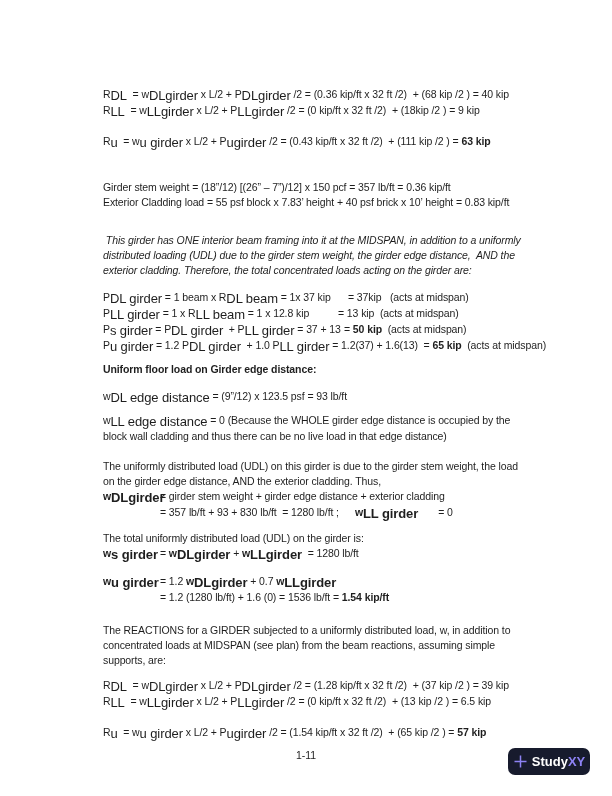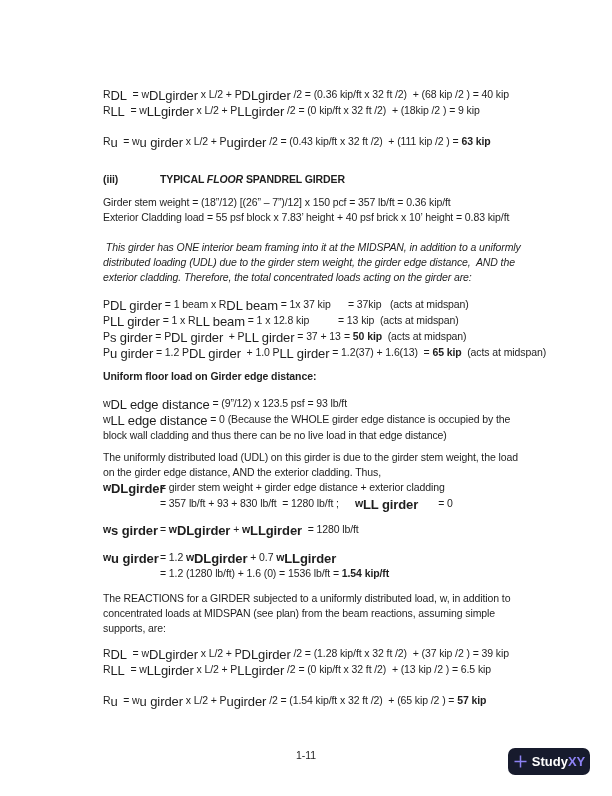--- a/index.html
+++ b/index.html
@@ -37,7 +37,6 @@
     <div style="height: 15px;"></div>
     <div class="line"><span>R</span><span class="sub">u</span><span>  = w</span><span class="sub">u girder</span><span> x L/2 + P</span><span class="sub">ugirder</span><span> /2 = (0.43 kip/ft x 32 ft /2)  + (111 kip /2 ) = </span><span class="b">63 kip</span></div>
     <div style="height: 22px;"></div>
-    <div class="line"><span class="label" style="width: 57px;"><span class="b">(iii)</span></span><span class="b">TYPICAL </span><span class="b i">FLOOR</span><span class="b"> SPANDREL GIRDER</span></div>
     <div style="height: 8px;"></div>
     <div class="line"><span>Girder stem weight = (18”/12) [(26” – 7”)/12] x 150 pcf = 357 lb/ft = 0.36 kip/ft</span></div>
     <div class="line"><span>Exterior Cladding load = 55 psf block x 7.83’ height + 40 psf brick x 10’ height = 0.83 kip/ft</span></div>

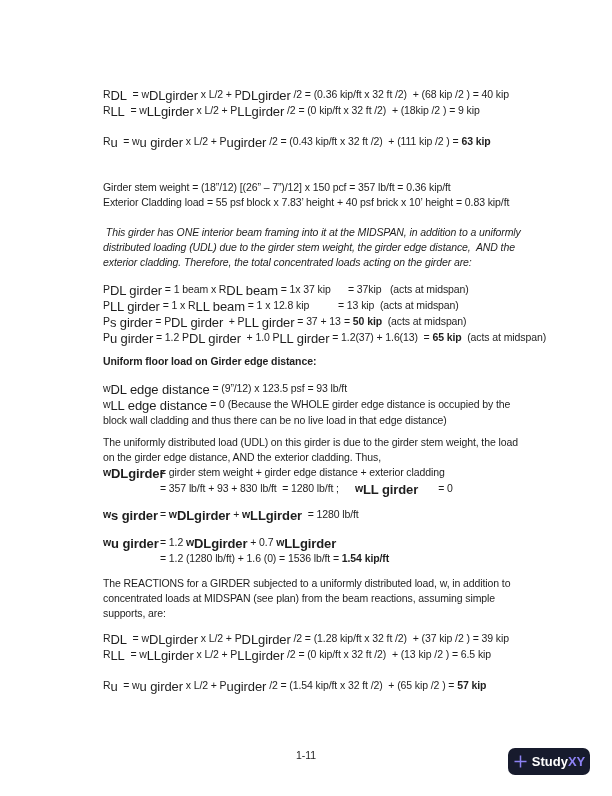--- a/index.html
+++ b/index.html
@@ -9,7 +9,7 @@
     font-size:10.5px;line-height:15px;letter-spacing:-0.1px;color:#1e1e1e;
   }
   .line{white-space:pre;position:relative;min-height:15px;}
-  .line.wrap{white-space:pre-wrap;}
+  .line.wrap{white-space:pre-wrap;margin-top:8px;}
   .b{font-weight:bold;}
   .i{font-style:italic;}
   .sub{font-size:13px;vertical-align:-2px;letter-spacing:-0.1px;}

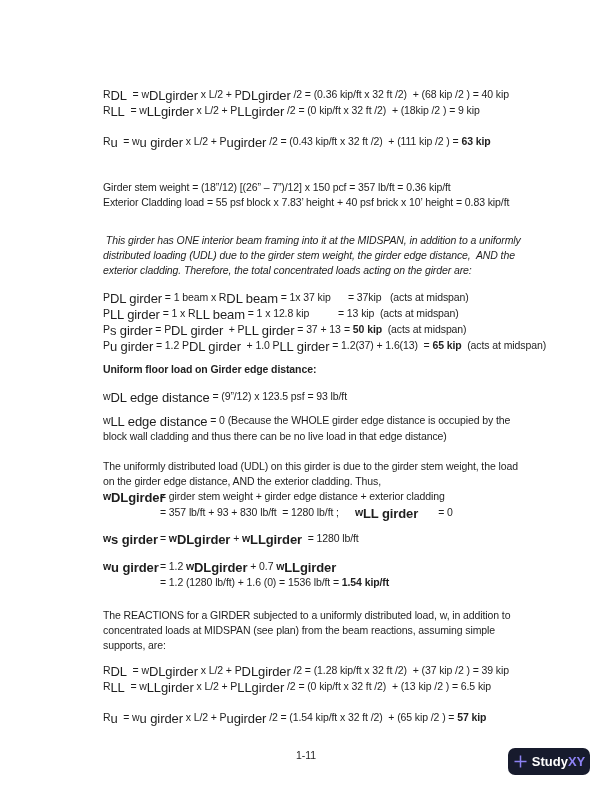--- a/index.html
+++ b/index.html
@@ -57,6 +57,7 @@
     <div class="line"><span class="label" style="width: 57px;"><span class="b">w</span><span class="b sub">DLgirder</span></span><span>= girder stem weight + girder edge distance + exterior cladding</span></div>
     <div class="line"><span class="label" style="width: 57px;"></span><span>= 357 lb/ft + 93 + 830 lb/ft  = 1280 lb/ft ;</span><span style="display: inline-block; width: 16px;"></span><span class="b">w</span><span class="b sub">LL girder</span><span style="display: inline-block; width: 20px;"></span><span>= 0</span></div>
     <div style="height: 10px;"></div>
+    <div class="line"><span>The total uniformly distributed load (UDL) on the girder is:</span></div>
     <div class="line"><span class="label" style="width: 57px;"><span class="b">w</span><span class="b sub">s girder</span></span><span>= </span><span class="b">w</span><span class="b sub">DLgirder</span><span> + </span><span class="b">w</span><span class="b sub">LLgirder</span><span>  = 1280 lb/ft</span></div>
     <div style="height: 12px;"></div>
     <div class="line"><span class="label" style="width: 57px;"><span class="b">w</span><span class="b sub">u girder</span></span><span>= 1.2 </span><span class="b">w</span><span class="b sub">DLgirder</span><span> + 0.7 </span><span class="b">w</span><span class="b sub">LLgirder</span></div>

